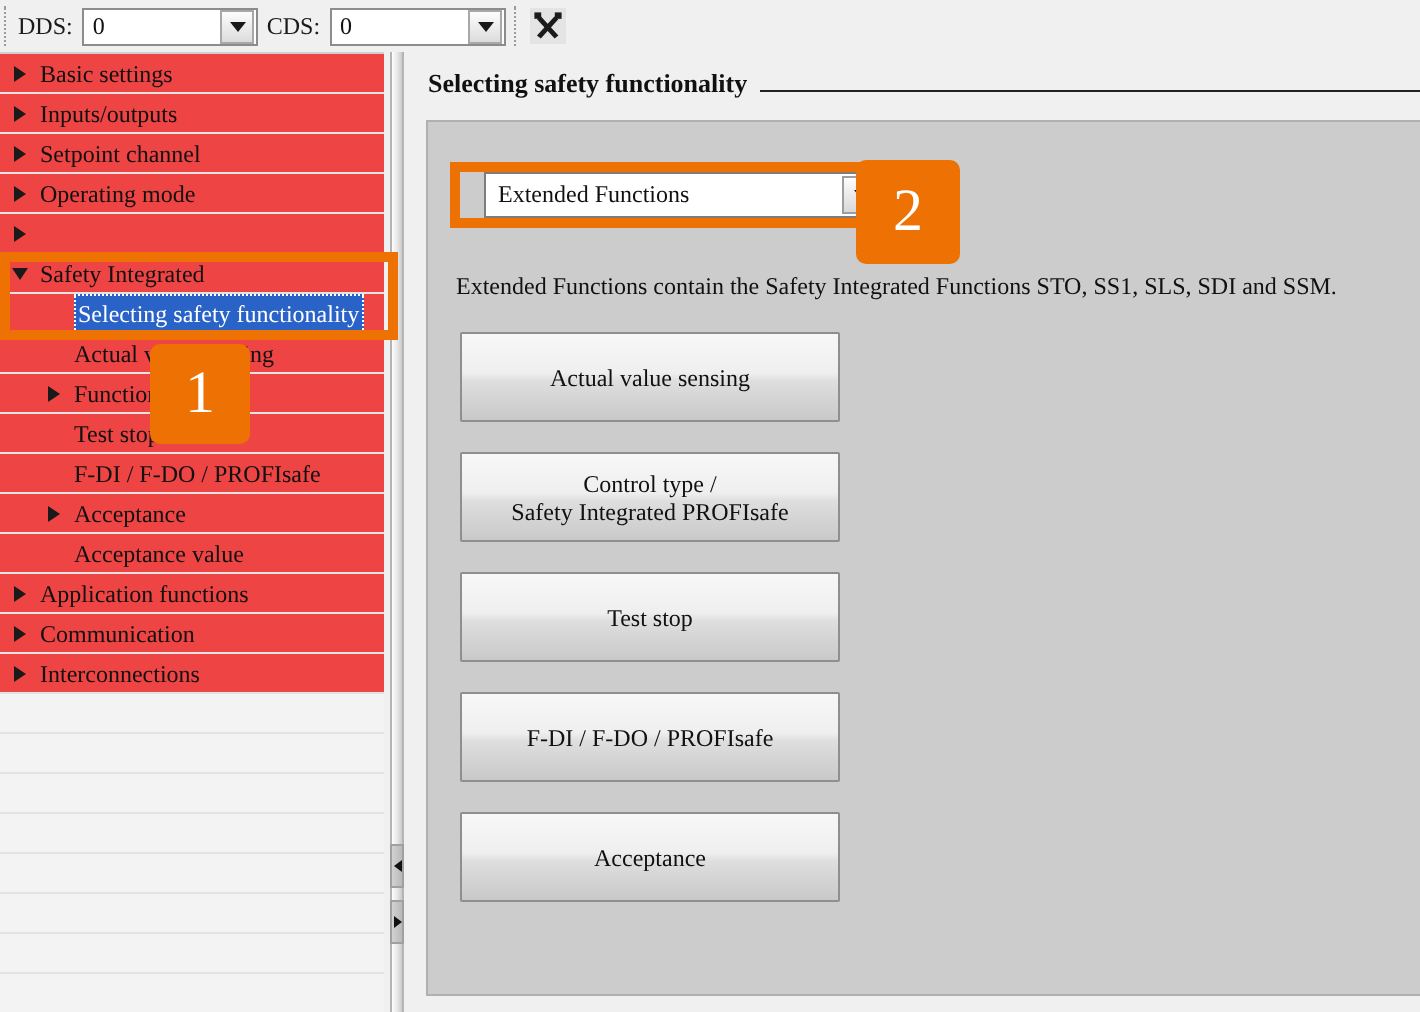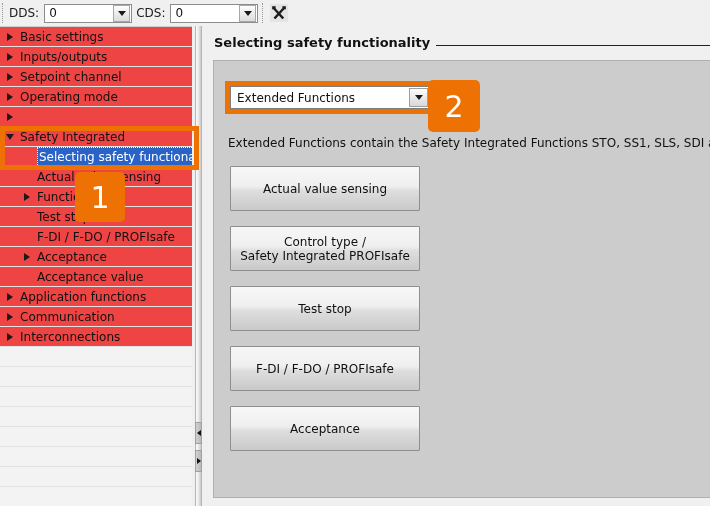--- a/index.html
+++ b/index.html
@@ -12,7 +12,7 @@
     font-size: 12px;
     color: #1a1a1a;
   }
-  #app { position: relative; width: 710px; height: 506px; }
+  #app { position: relative; width: 710px; height: 506px; font-family: Liberation Serif, serif; }
 
   
   .toolbar {

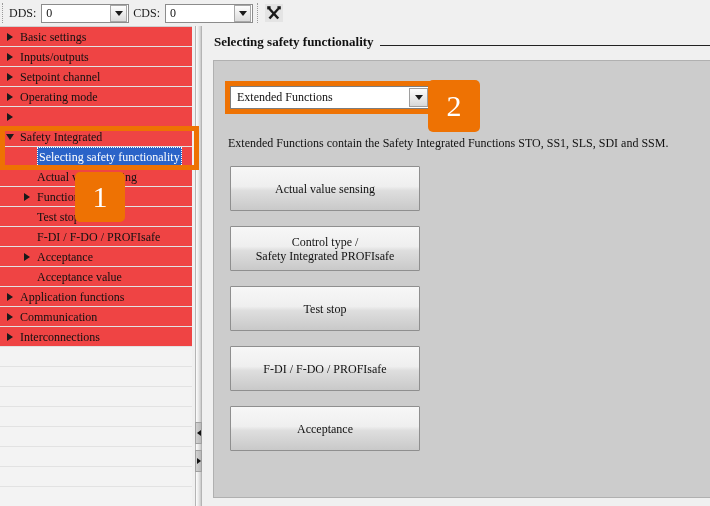--- a/index.html
+++ b/index.html
@@ -183,7 +183,7 @@
     z-index: 4;
   }
   .sel-combo {
-    position: absolute; left: 16px; top: 25px; width: 200px; height: 23px;
+    position: absolute; left: 28px; top: 25px; width: 200px; height: 23px;
     background: #ffffff; border: 1px solid #7d7d7d;
     display: flex; align-items: center;
   }

